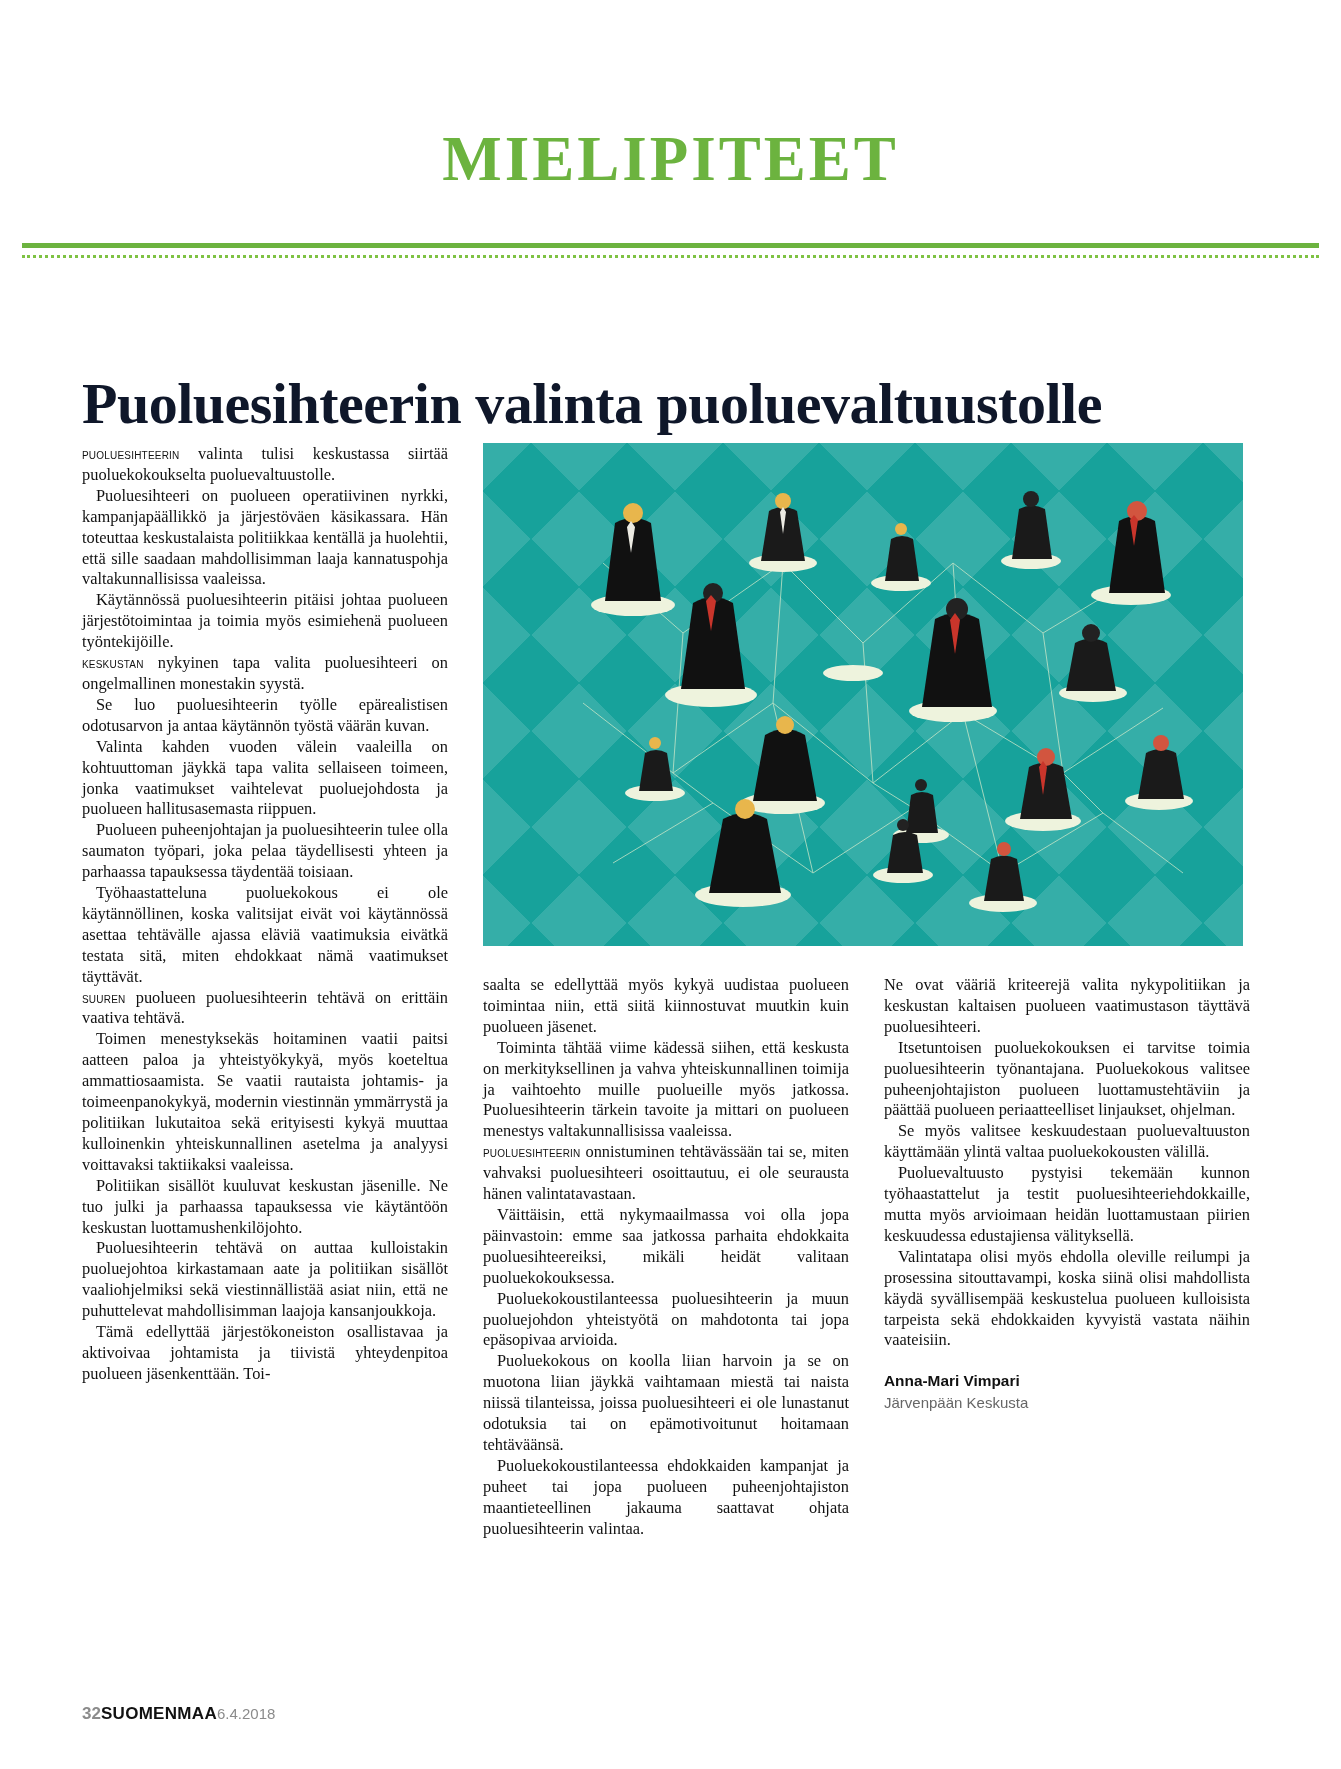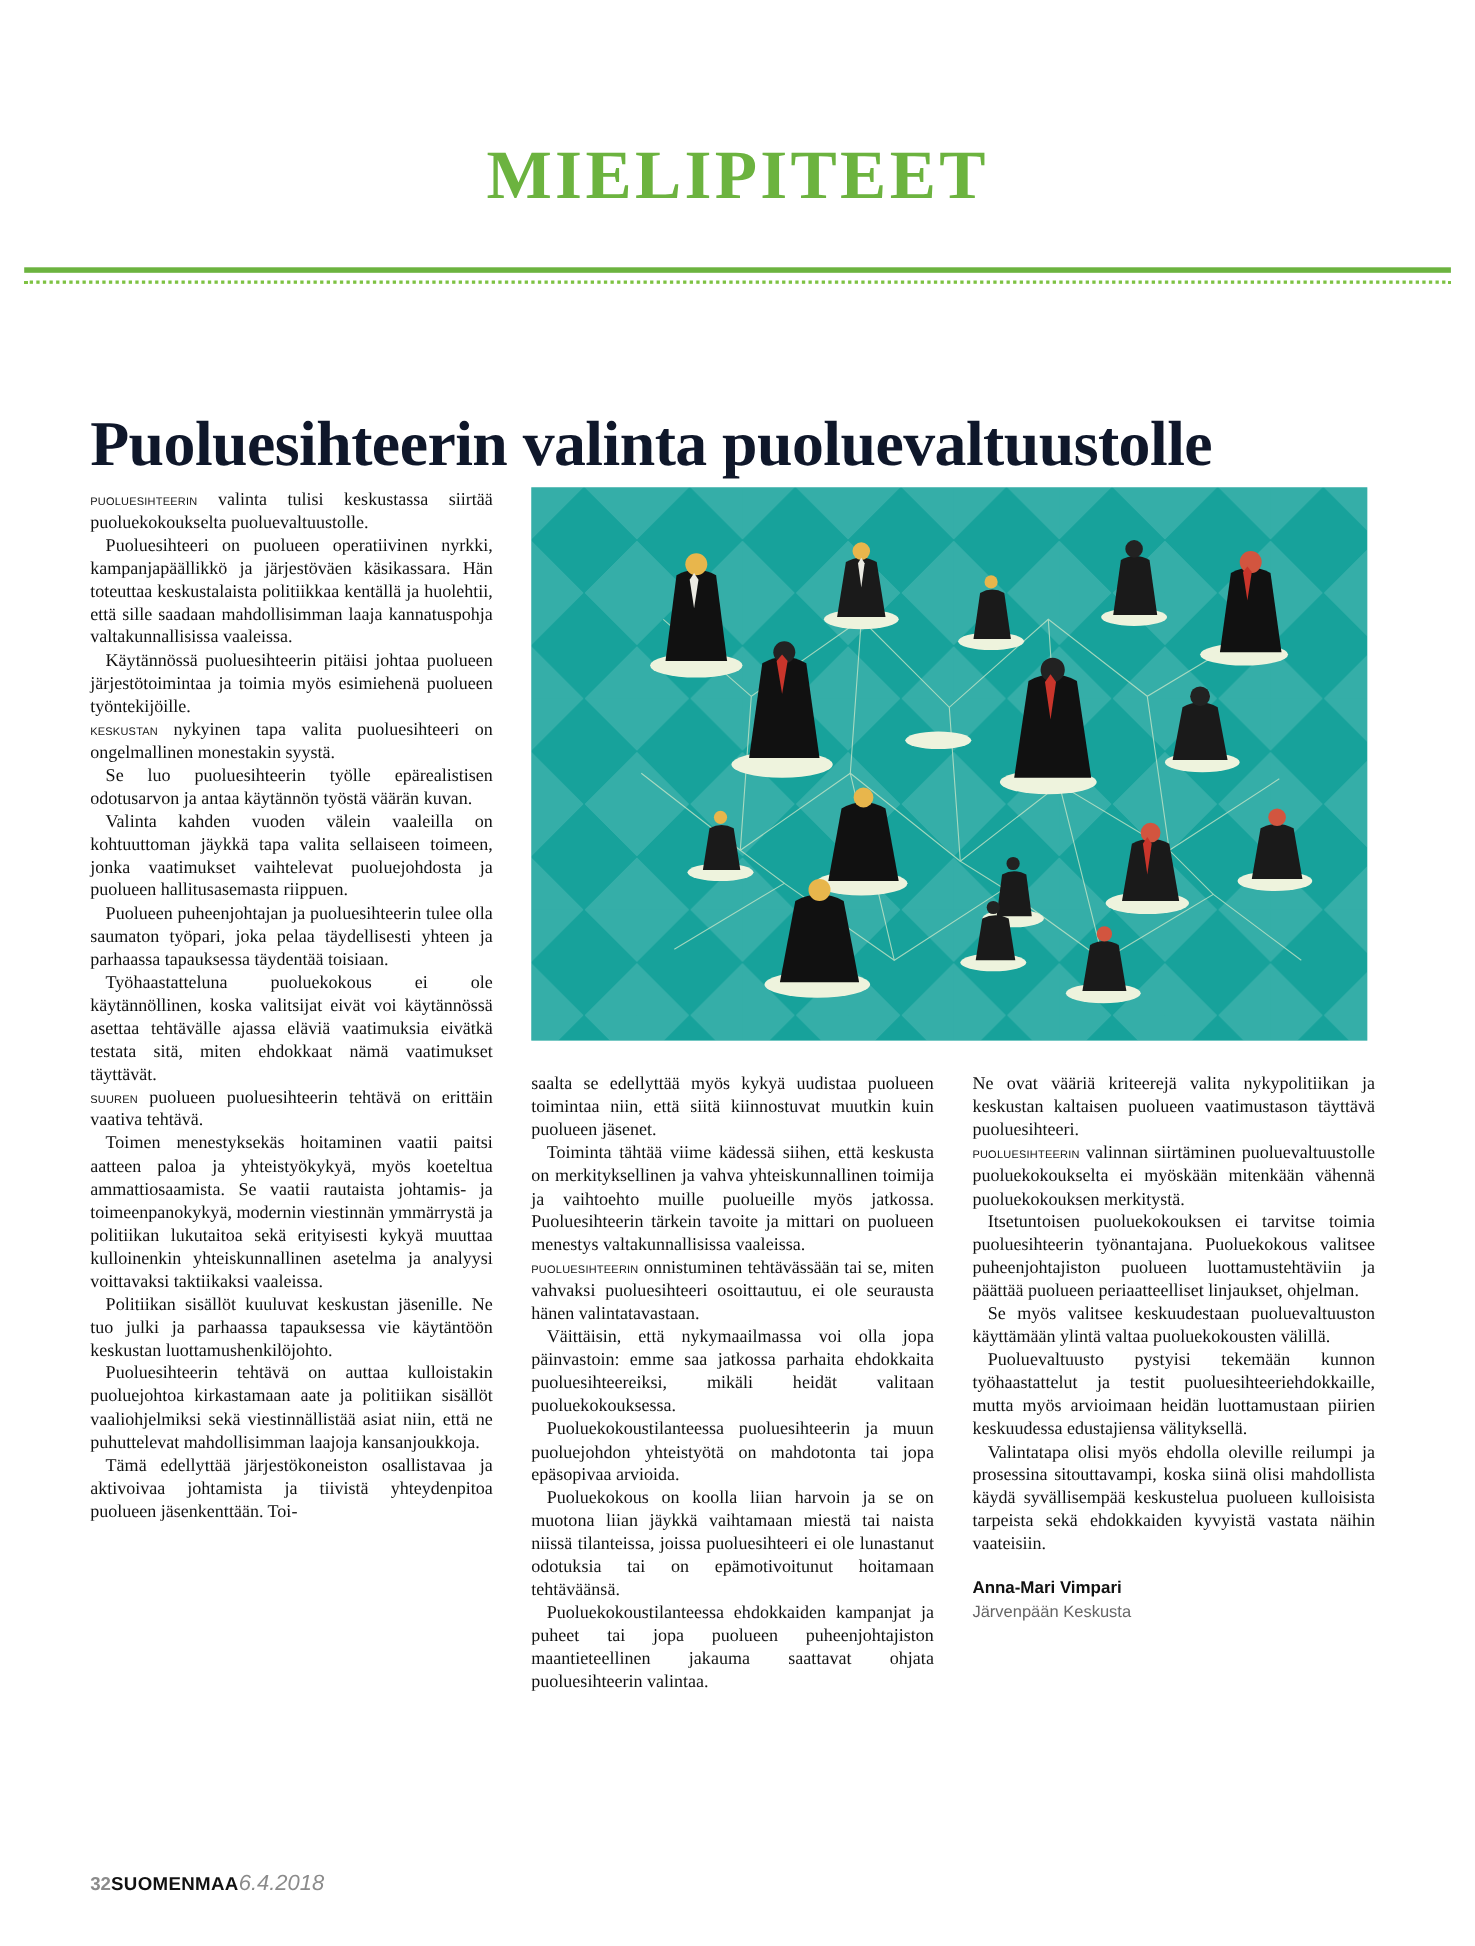--- a/index.html
+++ b/index.html
@@ -278,7 +278,6 @@
 
   <div class="col" id="col3">
     <p class="first">Ne ovat vääriä kriteerejä valita nykypolitiikan ja keskustan kaltaisen puolueen vaatimustason täyttävä puoluesihteeri.</p>
-    <p class="gap first"><span class="lead">PUOLUESIHTEERIN</span><span> valinnan siirtäminen puoluevaltuustolle puoluekokoukselta ei myöskään mitenkään vähennä puoluekokouksen merkitystä.</span></p>
     <p>Itsetuntoisen puoluekokouksen ei tarvitse toimia puoluesihteerin työnantajana. Puoluekokous valitsee puheenjohtajiston puolueen luottamustehtäviin ja päättää puolueen periaatteelliset linjaukset, ohjelman.</p>
     <p> Se myös valitsee  keskuudestaan puoluevaltuuston käyttämään ylintä valtaa puoluekokousten välillä.</p>
     <p>Puoluevaltuusto pystyisi tekemään kunnon työhaastattelut ja testit puoluesihteeriehdokkaille, mutta myös arvioimaan heidän luottamustaan piirien keskuudessa edustajiensa välityksellä.</p>

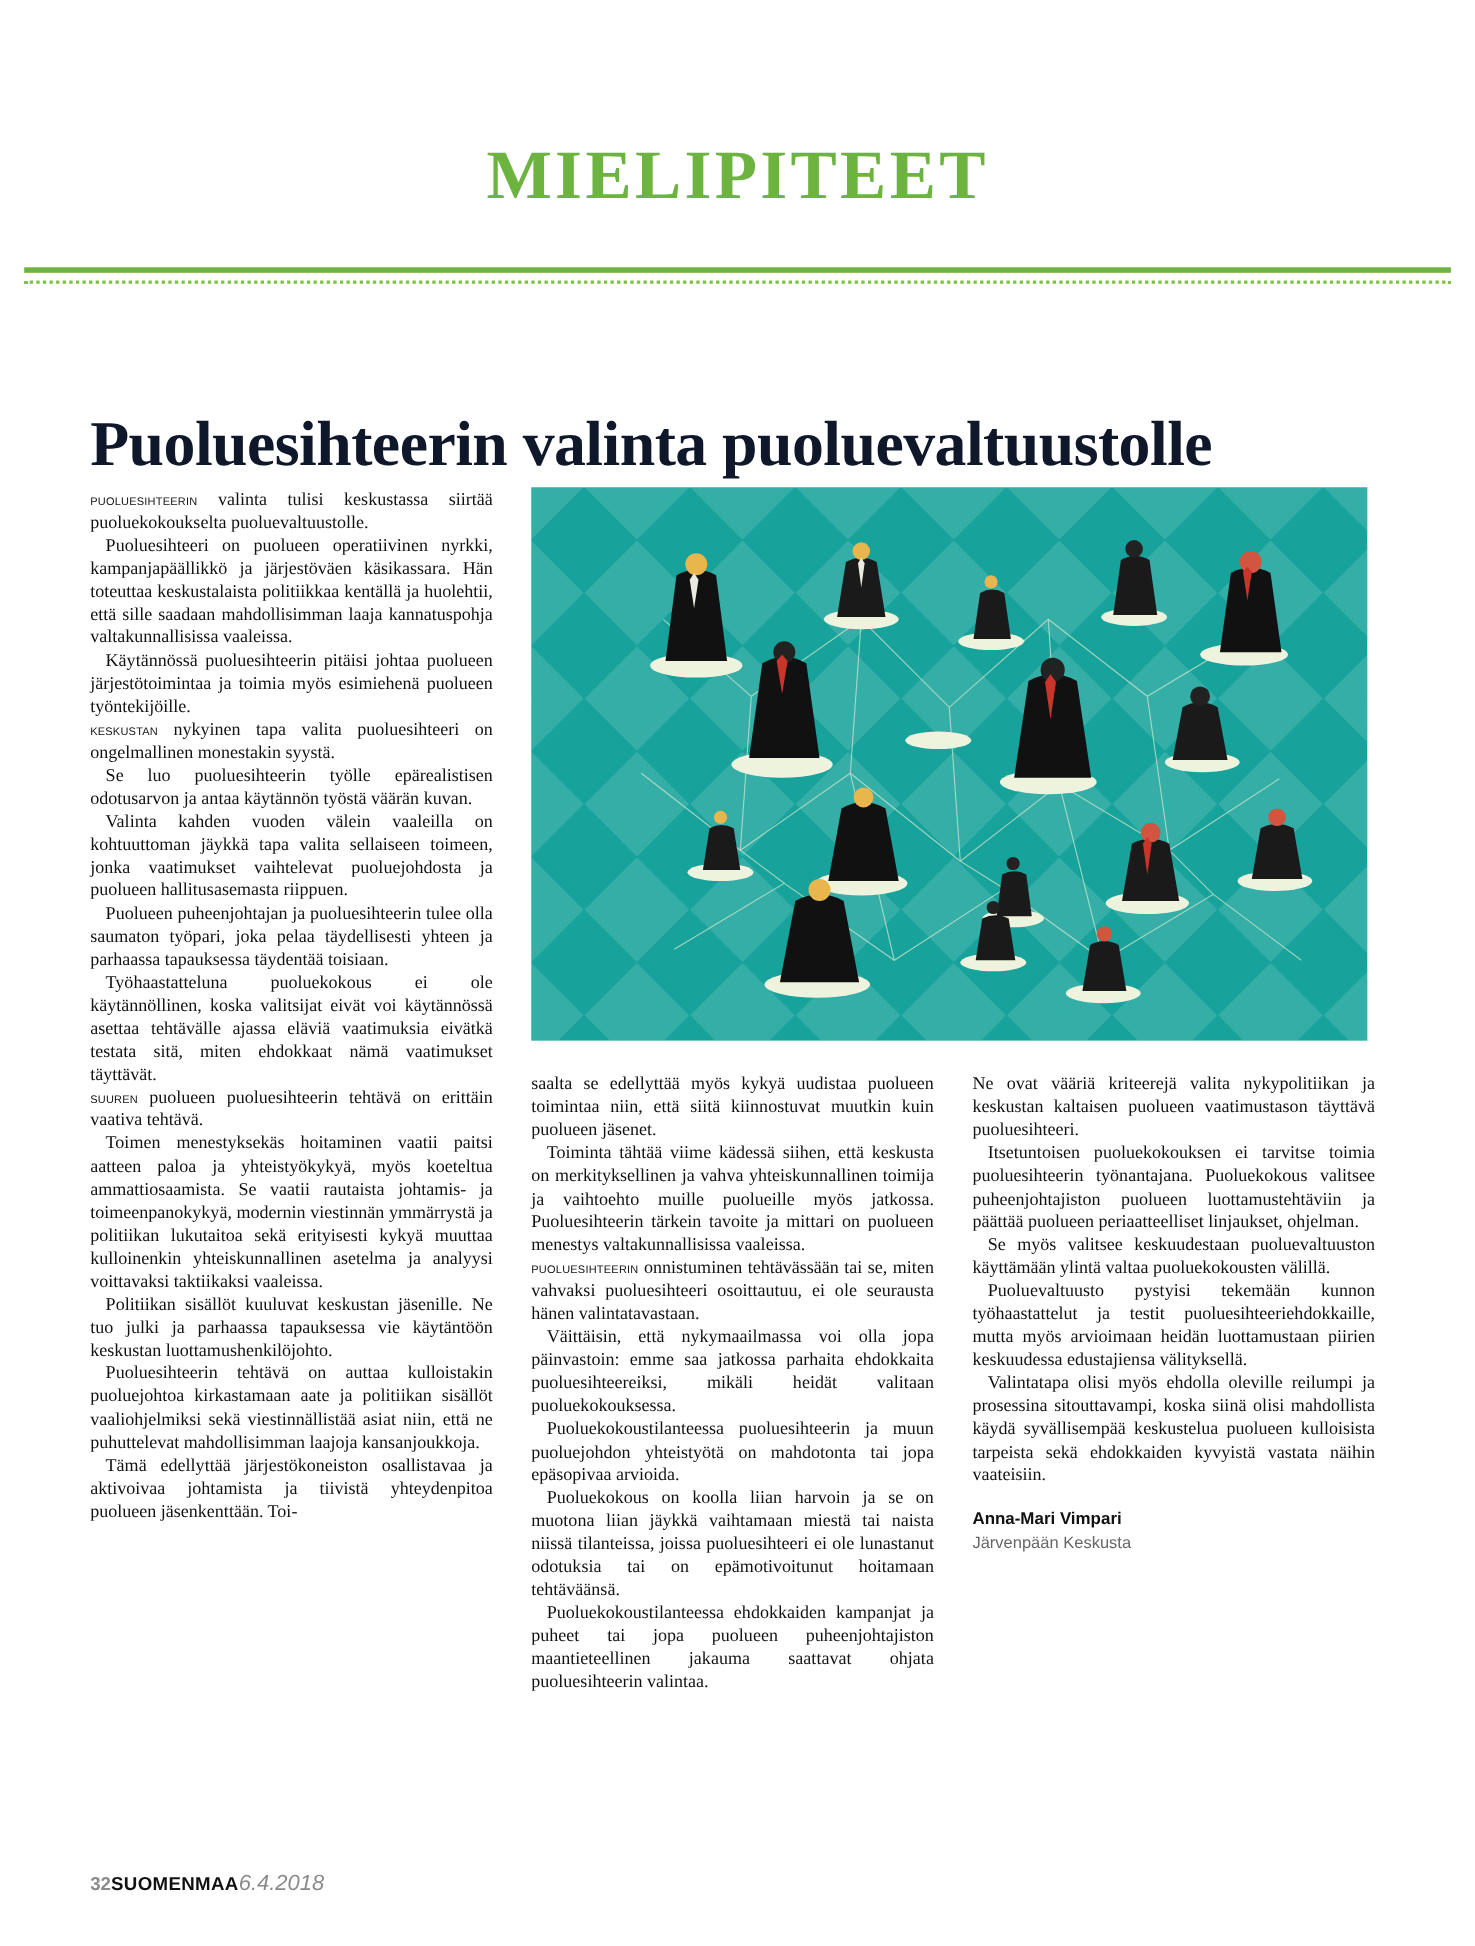--- a/index.html
+++ b/index.html
@@ -140,7 +140,7 @@
   }
   .folio { font-weight: bold; font-size: 17px; color: #8b8b8b; }
   .pub   { font-weight: bold; font-size: 17px; color: #111; letter-spacing: 0.3px; }
-  .date  { font-size: 20px; color: #8b8b8b; font-style: italic; }
+  .date  { font-size: 15px; color: #8b8b8b; }
 </style>
 </head>
 <body>

